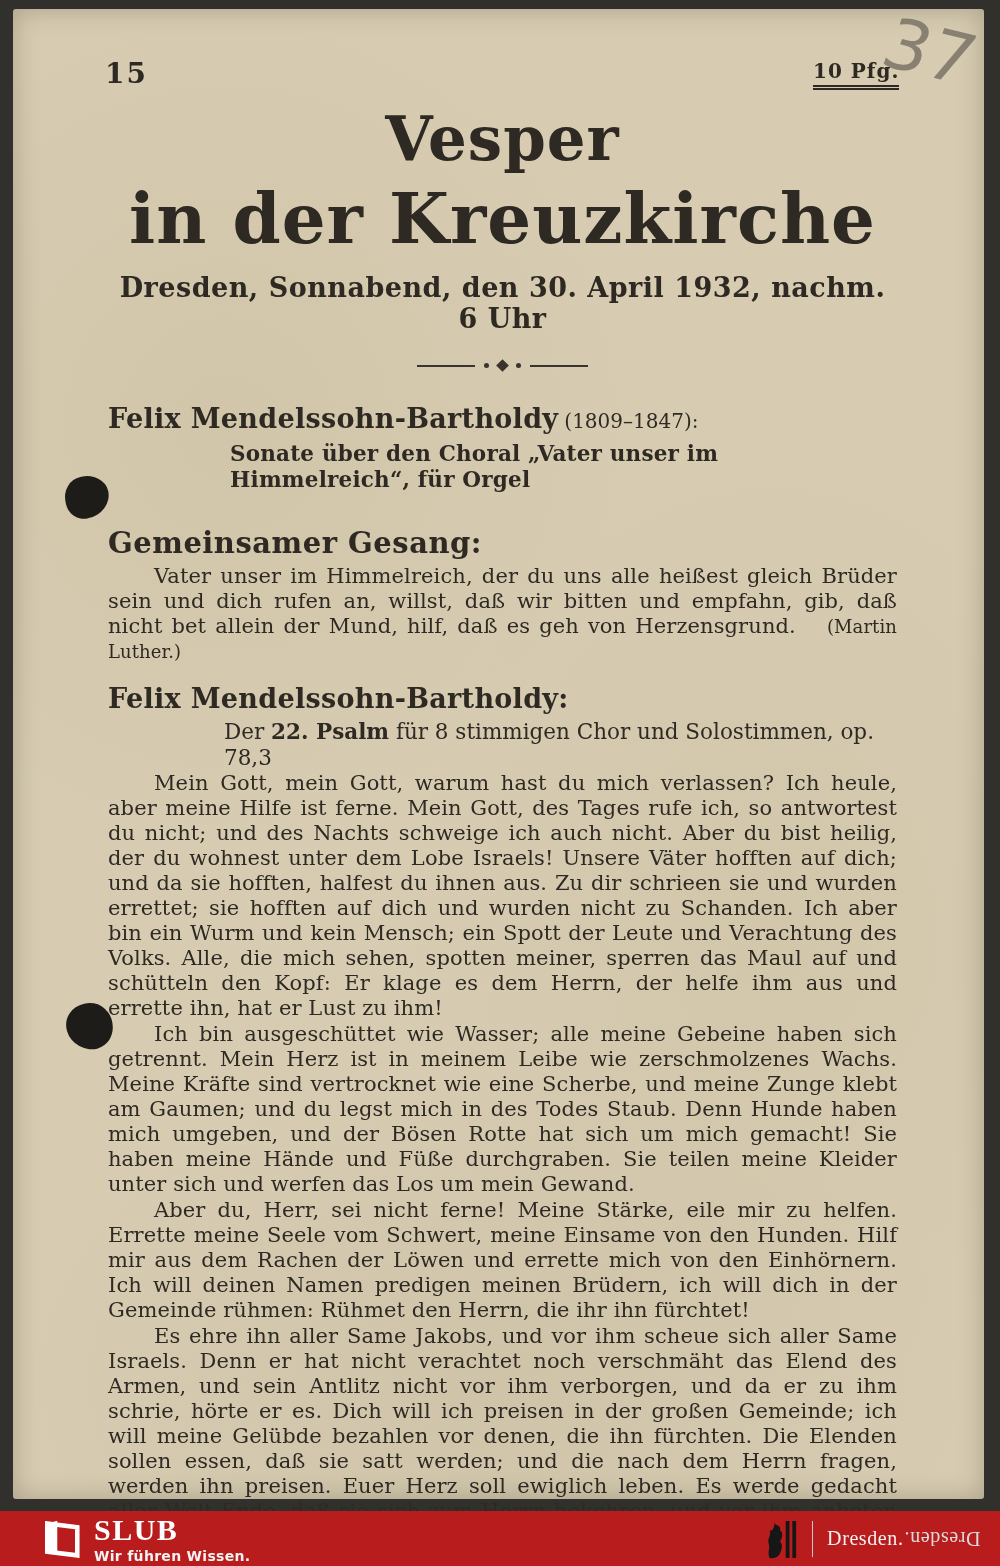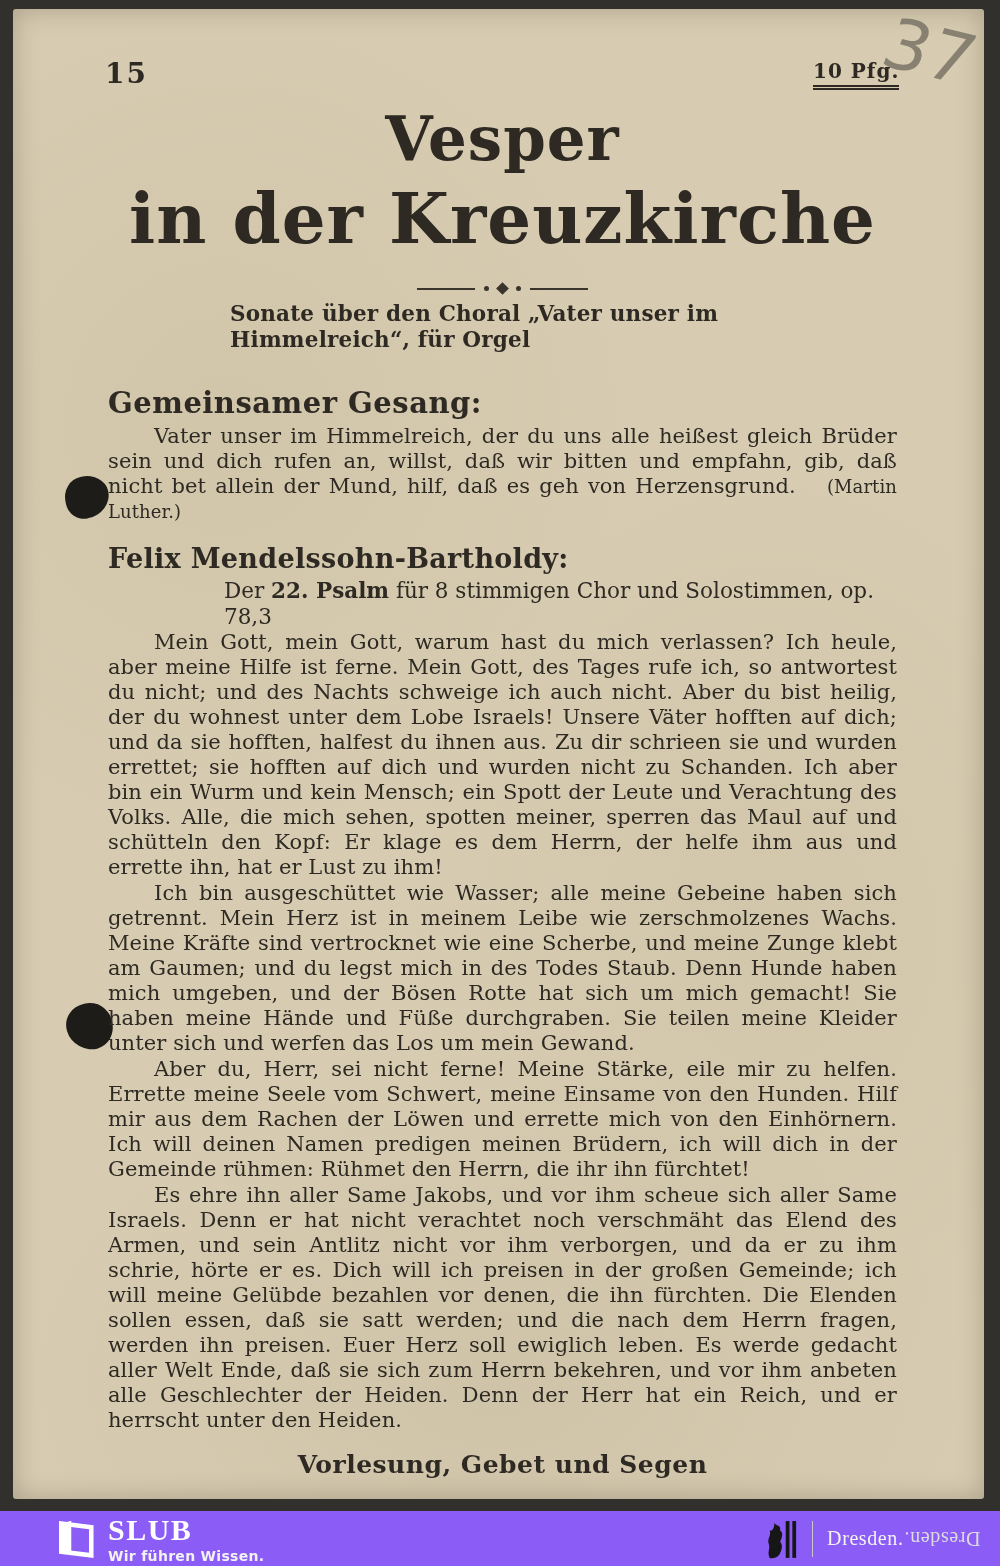--- a/index.html
+++ b/index.html
@@ -180,6 +180,7 @@
 
     <div class="title-line1">Vesper</div>
     <div class="title-line2">in der Kreuzkirche</div>
+    <div class="dateline">Dresden, Sonnabend, den 30. April 1932, nachm. 6 Uhr</div>
 
     <div class="ornament">
       <span class="rule"></span>

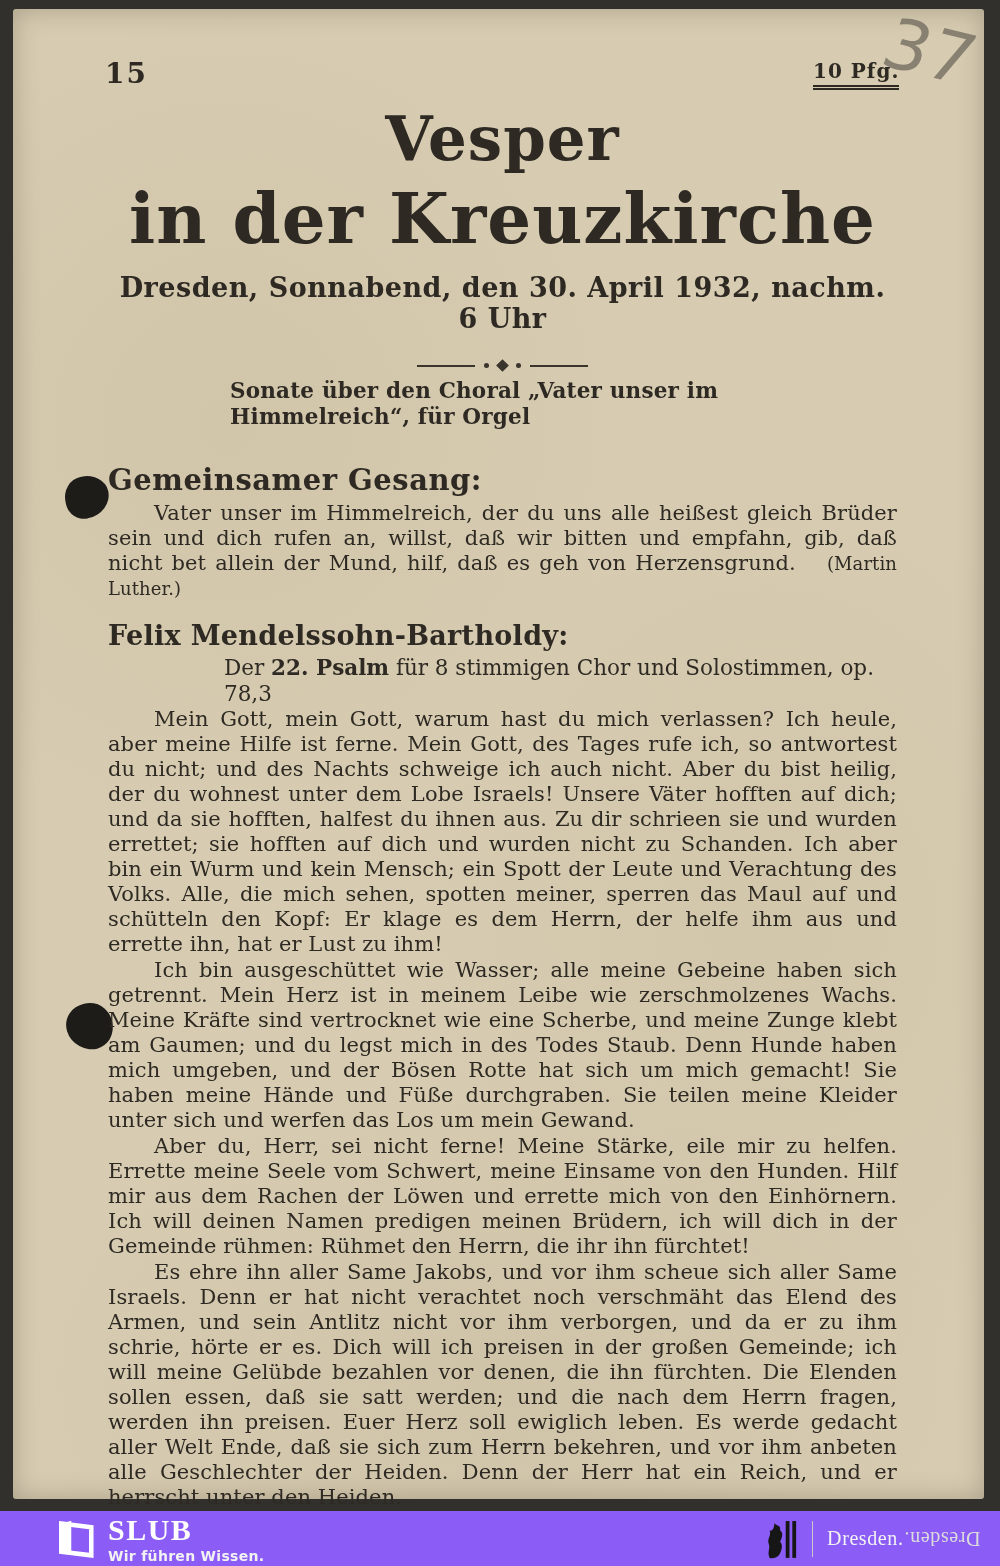--- a/index.html
+++ b/index.html
@@ -190,6 +190,9 @@
       <span class="rule"></span>
     </div>
 
+    <div class="piece1-heading">
+      <span class="composer-name">Felix Mendelssohn-Bartholdy</span><span class="composer-dates">(1809–1847):</span>
+    </div>
     <p class="work1">Sonate über den Choral „Vater unser im Himmelreich“, für Orgel</p>
 
     <div class="hymn-heading">Gemeinsamer Gesang:</div>

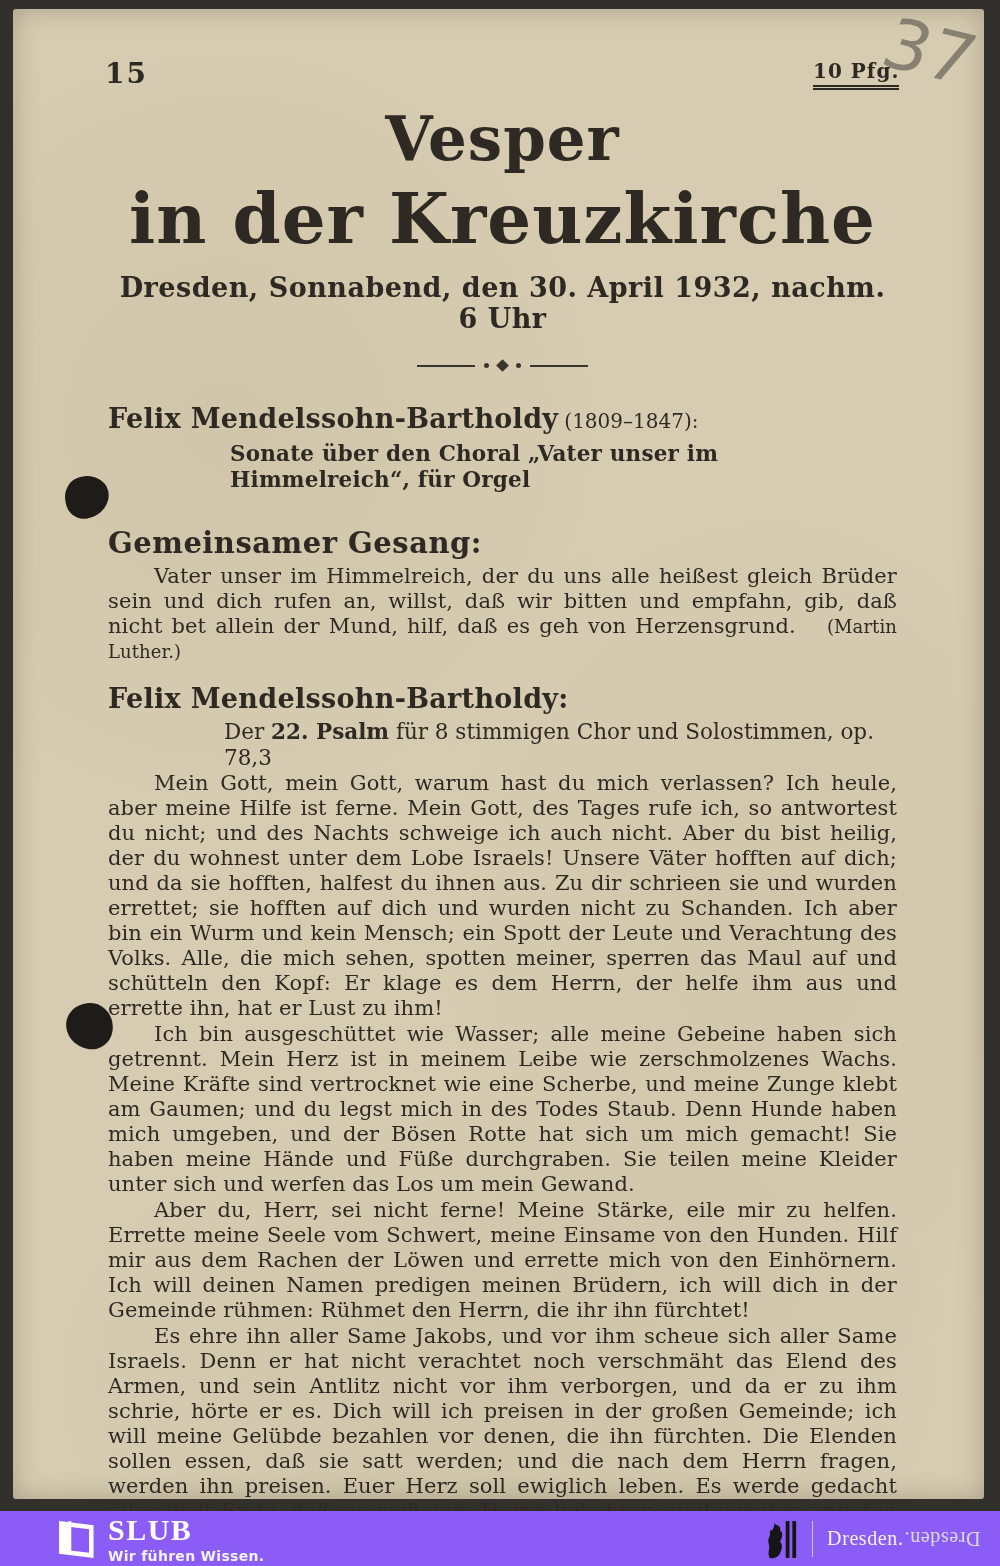--- a/index.html
+++ b/index.html
@@ -133,9 +133,9 @@
   
   .footer-bar {
     position: absolute; left: 0; right: 0; bottom: 0; height: 55px;
-    background: #8b5cf6;
+    background: #b91c1c;
     display: flex; align-items: center; justify-content: space-between;
-    padding: 0 20px 0 54px;
+    padding: 0 20px 0 40px;
   }
   .slub-brand { display: flex; align-items: center; gap: 14px; }
   .slub-icon { width: 40px; height: 40px; flex: 0 0 auto; }

